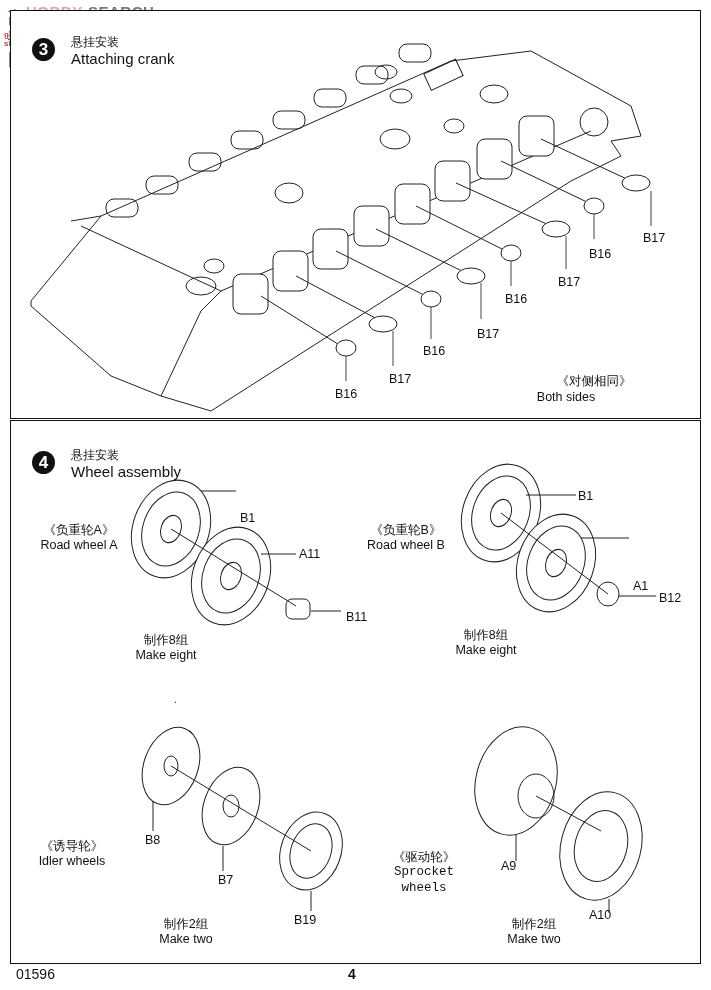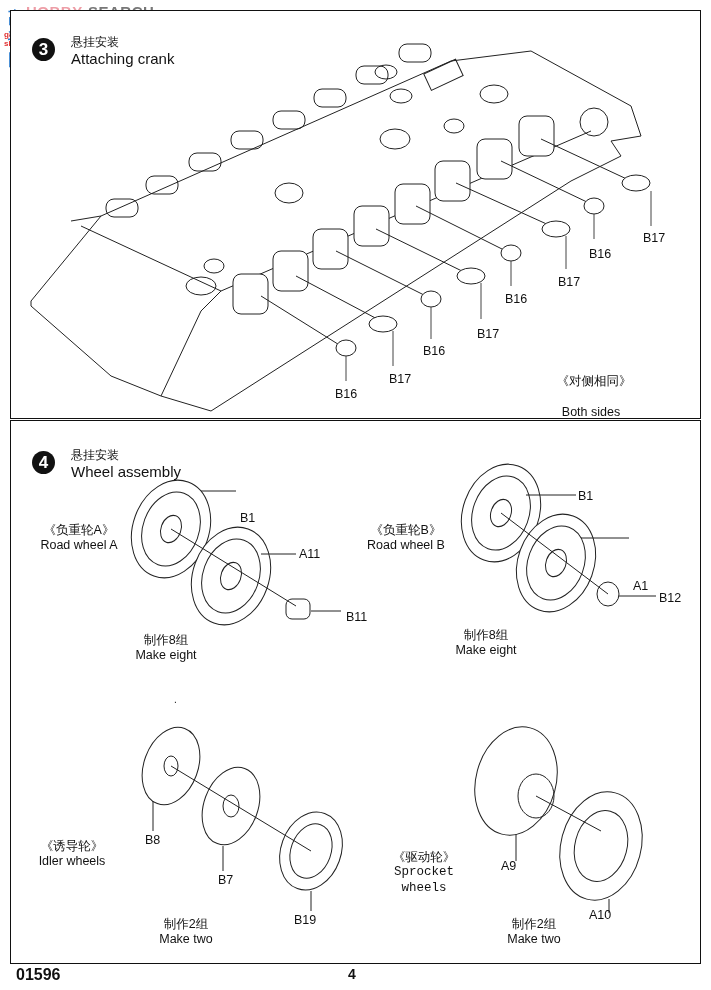--- a/index.html
+++ b/index.html
@@ -120,7 +120,7 @@
   <div class="lbl" style="left:632px;top:220px;">B17</div>
 
   <div class="cap" style="left:533px;top:362px;width:100px;">《对侧相同》</div>
-  <div class="cap" style="left:530px;top:378px;width:100px;margin-top:15px;">Both sides</div>
+  <div class="cap" style="left:505px;top:378px;width:100px;">Both sides</div>
 </div>
 
 <div class="frame" id="frame4">

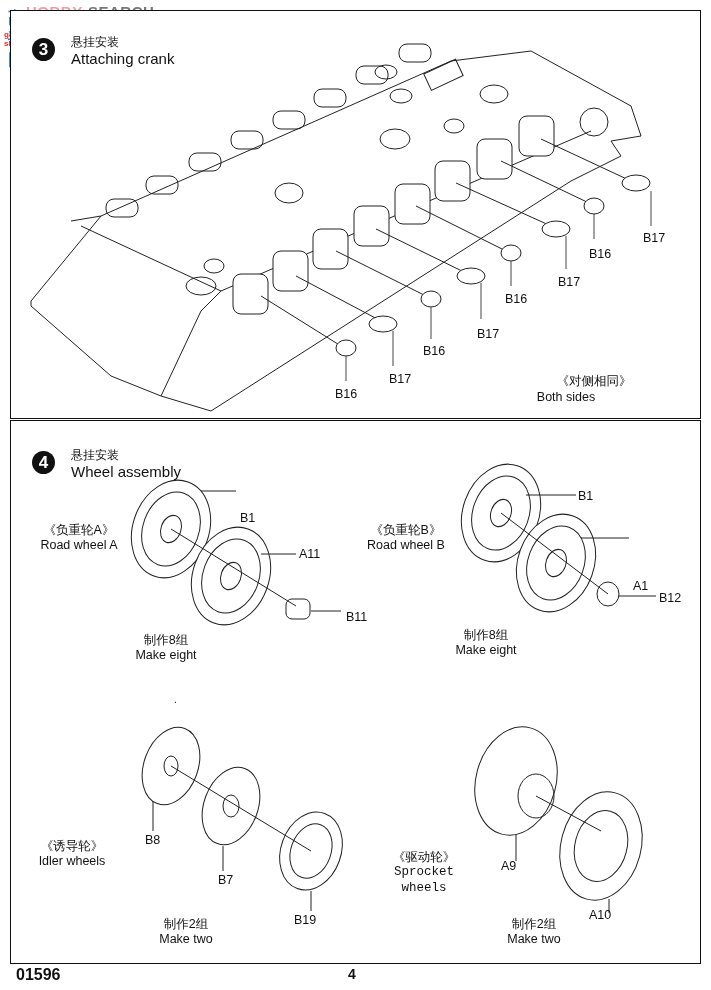--- a/index.html
+++ b/index.html
@@ -19,7 +19,7 @@
   .wm-search{position:absolute;left:86px;top:1px;font-weight:bold;font-size:15px;color:#777;letter-spacing:0.5px;}
   .wm-gao{position:absolute;left:6px;top:6px;font-size:16px;font-weight:bold;color:#2f7fd0;}
   .wm-url{position:absolute;left:2px;top:28px;font-size:8px;font-weight:bold;color:#e03030;}
-  .footer-code{position:absolute;left:16px;top:966px;font-weight:bold;font-size:16px;}
+  .footer-code{position:absolute;left:16px;top:966px;font-weight:normal;font-size:14px;}
   .footer-page{position:absolute;left:348px;top:966px;font-weight:bold;font-size:14px;}
 </style>
 </head>

